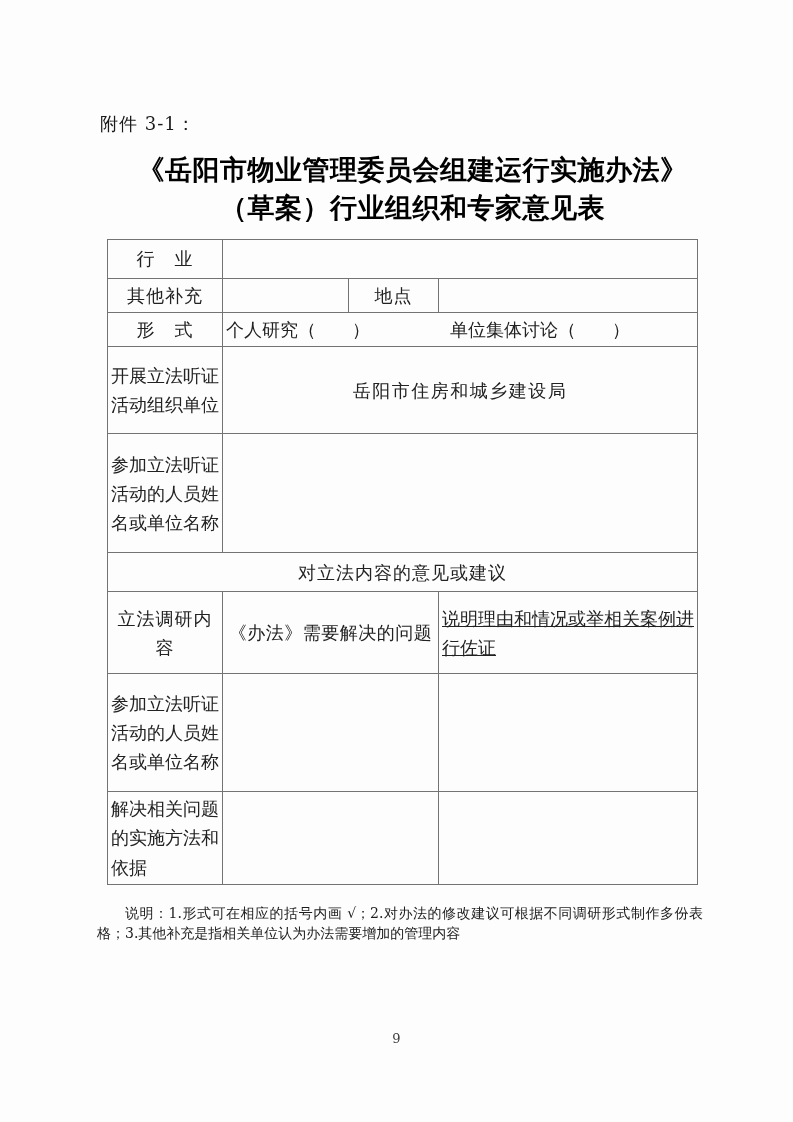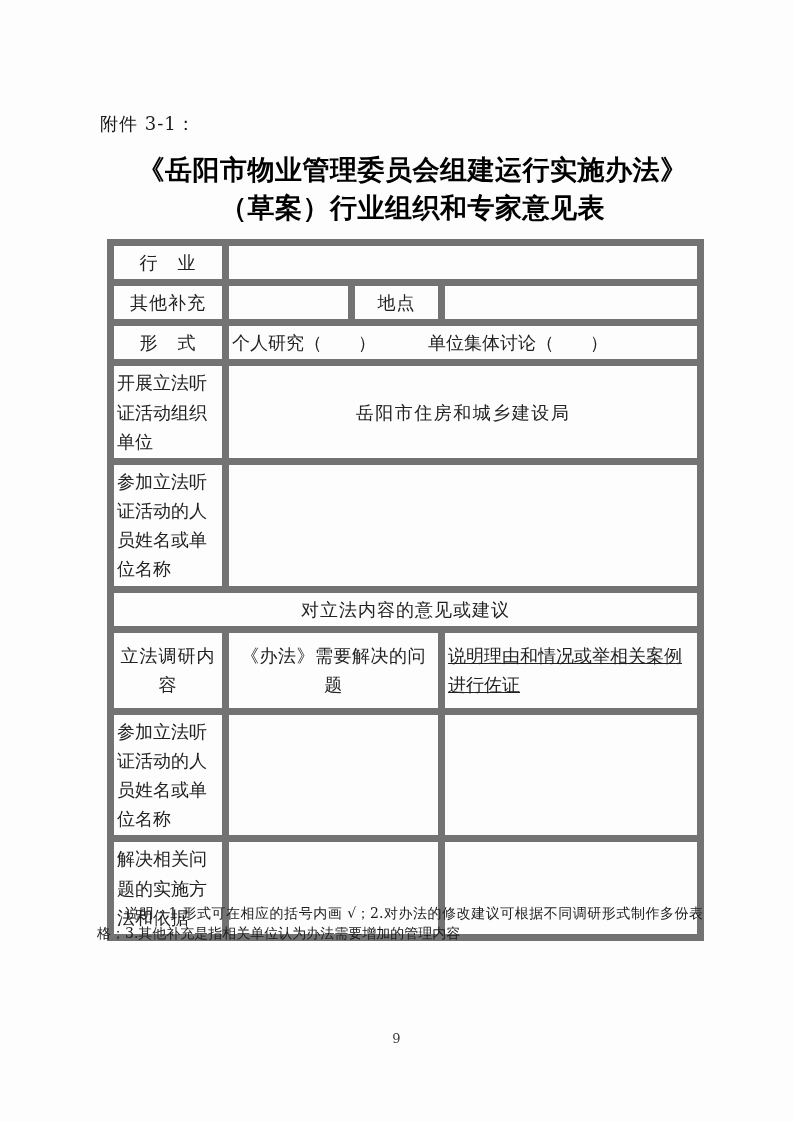--- a/index.html
+++ b/index.html
@@ -46,7 +46,7 @@
     table-layout: fixed;
   }
   table.form-table td {
-    border: 7px solid #737373;
+    border: 1px solid #737373;
     font-size: 18px;
     color: #222222;
     vertical-align: middle;

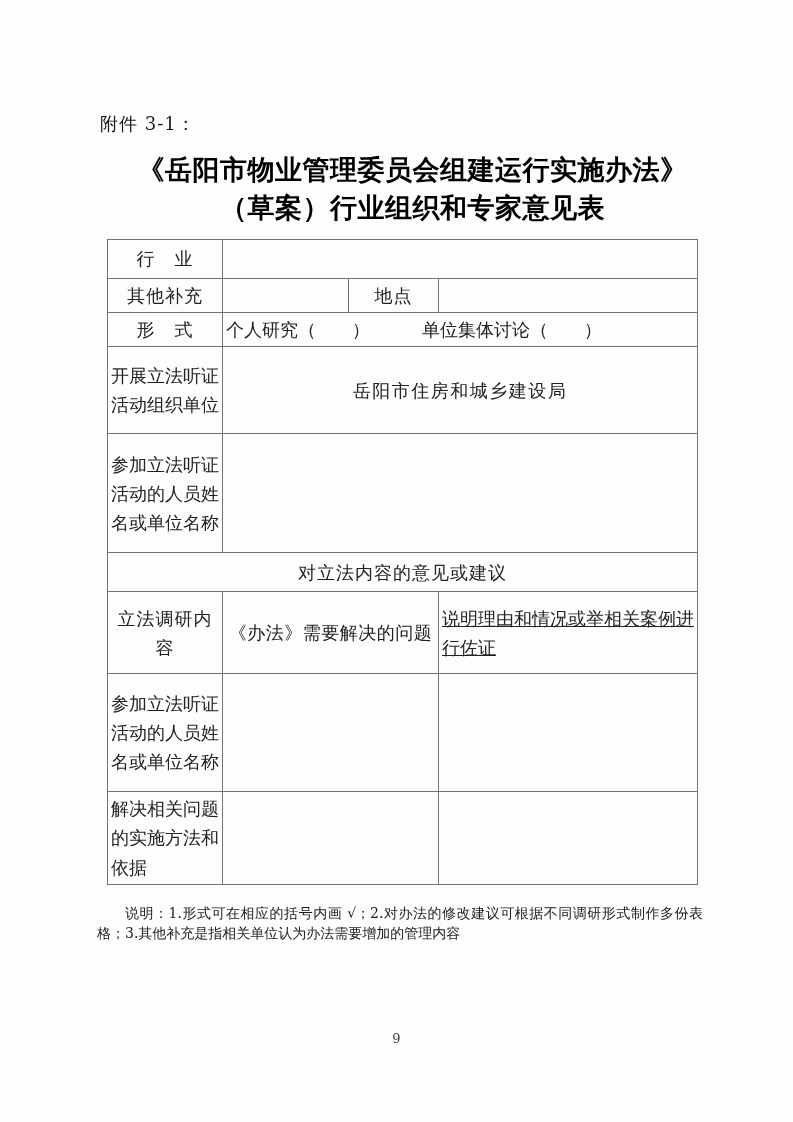--- a/index.html
+++ b/index.html
@@ -64,7 +64,7 @@
     letter-spacing: 1.5px;
   }
   td.format-cell { text-align: left; padding-left: 40px; }
-  td.format-cell .opt2 { margin-left: 52px; }
+  td.format-cell .opt2 { margin-left: 80px; }
   td.justify-head {
     text-align: left;
     padding-left: 10px;

